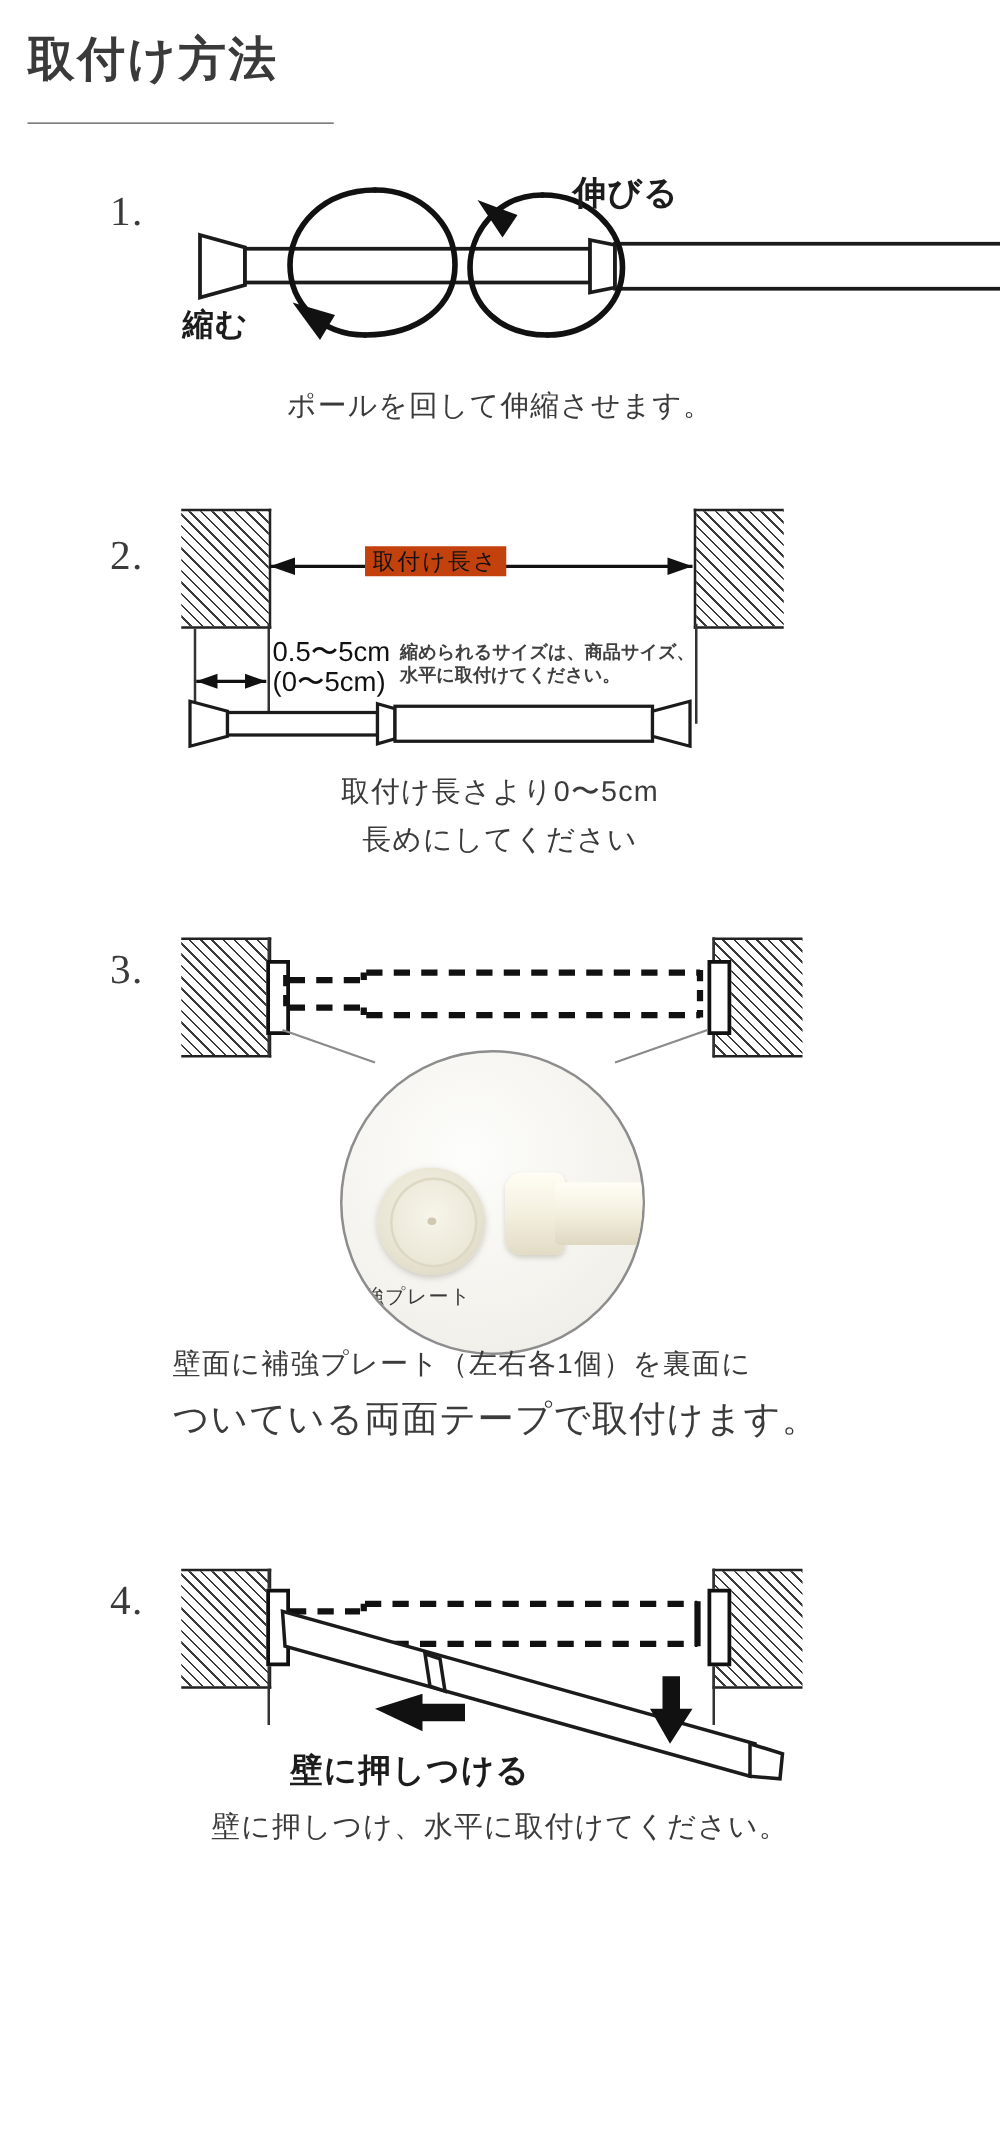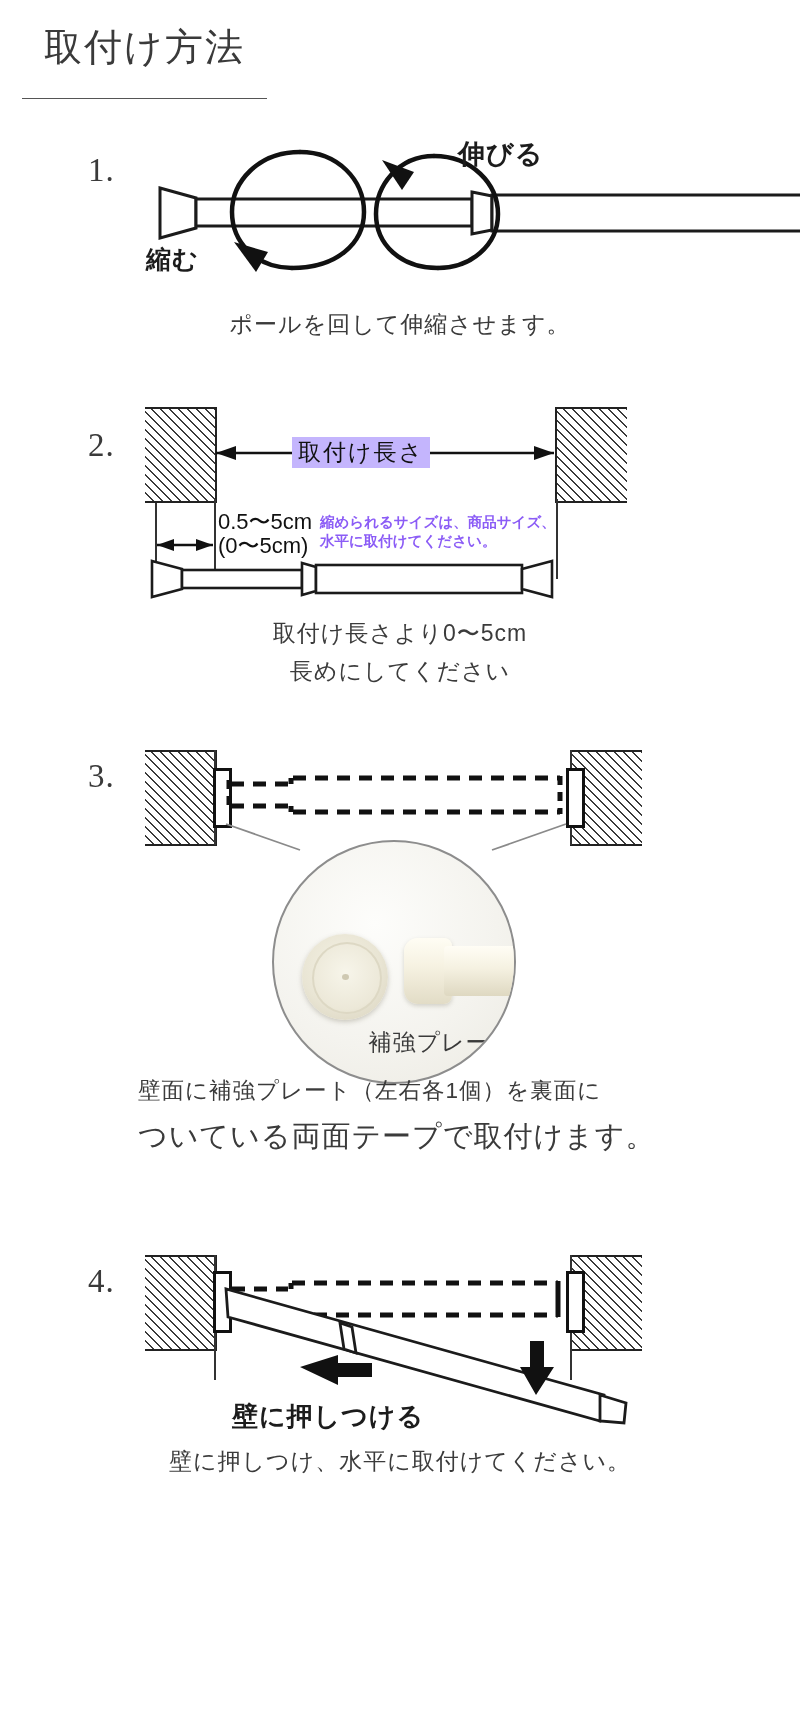--- a/index.html
+++ b/index.html
@@ -19,12 +19,12 @@
   
   .page-title {
     position: absolute;
-    left: 44px;
+    left: 22px;
     top: 22px;
     font-size: 38px;
     letter-spacing: 2px;
     color: #3a3a3a;
-    font-weight: 400;
+    font-weight: 700;
     white-space: nowrap;
   }
   .title-rule {

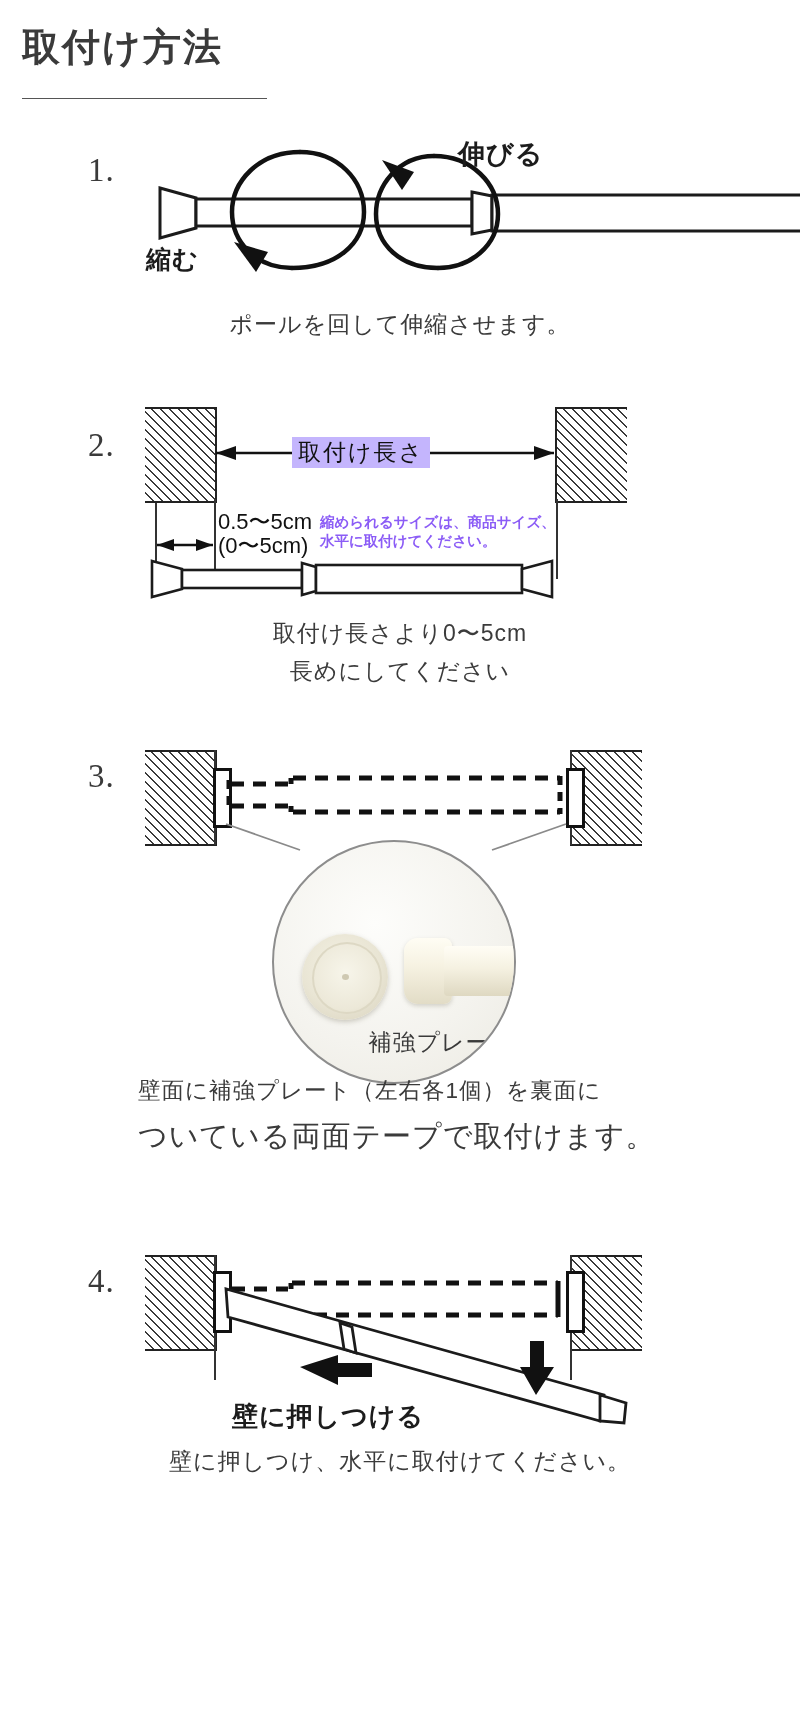--- a/index.html
+++ b/index.html
@@ -102,9 +102,9 @@
   
   .dimlabel {
     position: absolute;
-    font-size: 23px;
+    font-size: 18px;
     color: #111;
-    background: #c4b5fd;
+    background: #c2410c;
     padding: 0 6px;
     letter-spacing: 2px;
     white-space: nowrap;

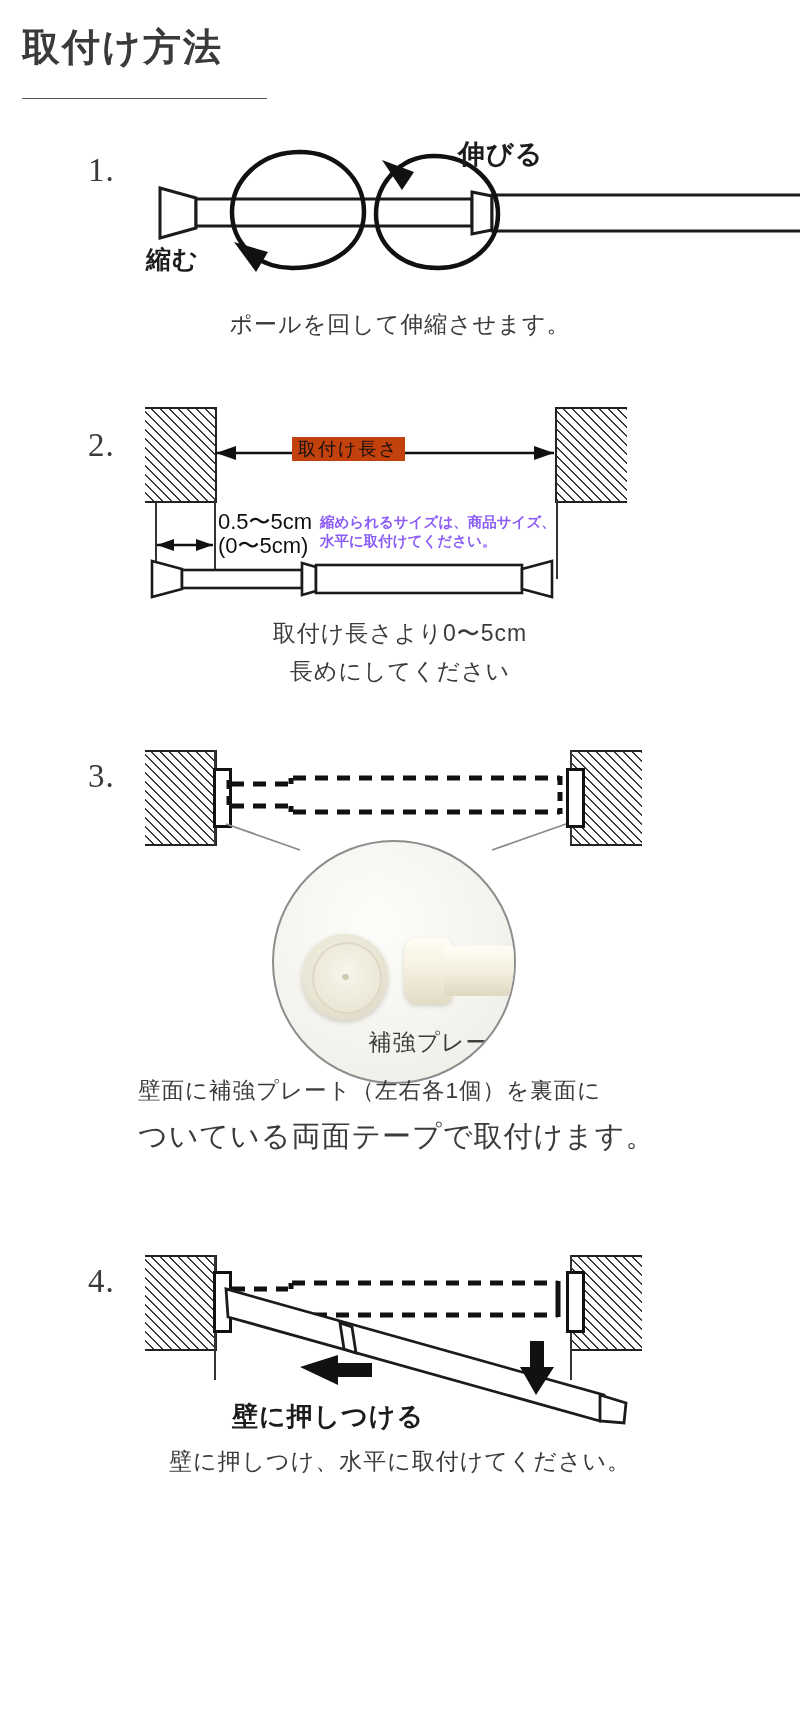--- a/index.html
+++ b/index.html
@@ -122,7 +122,7 @@
     position: absolute;
     font-size: 14.5px;
     font-weight: 700;
-    color: #8b5cf6;
+    color: #404040;
     line-height: 19px;
     letter-spacing: 0px;
     white-space: nowrap;

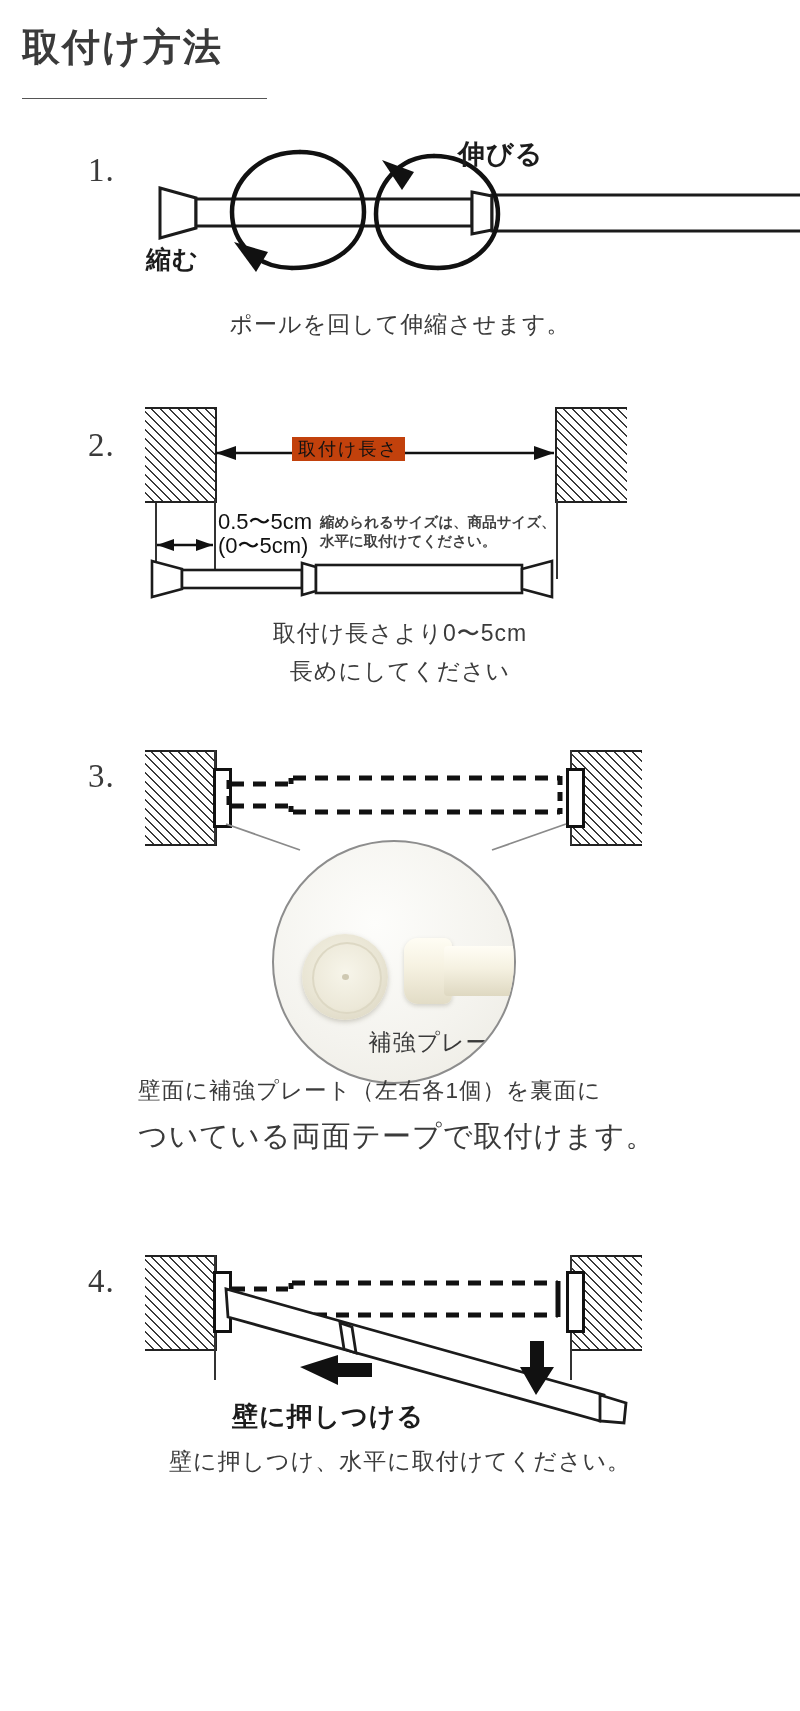--- a/index.html
+++ b/index.html
@@ -167,8 +167,8 @@
   .circle-label {
     position: absolute;
     width: 100%;
-    text-align: right;
-    font-size: 23px;
+    text-align: left;
+    font-size: 16px;
     color: #3a3a3a;
     letter-spacing: 1px;
   }

